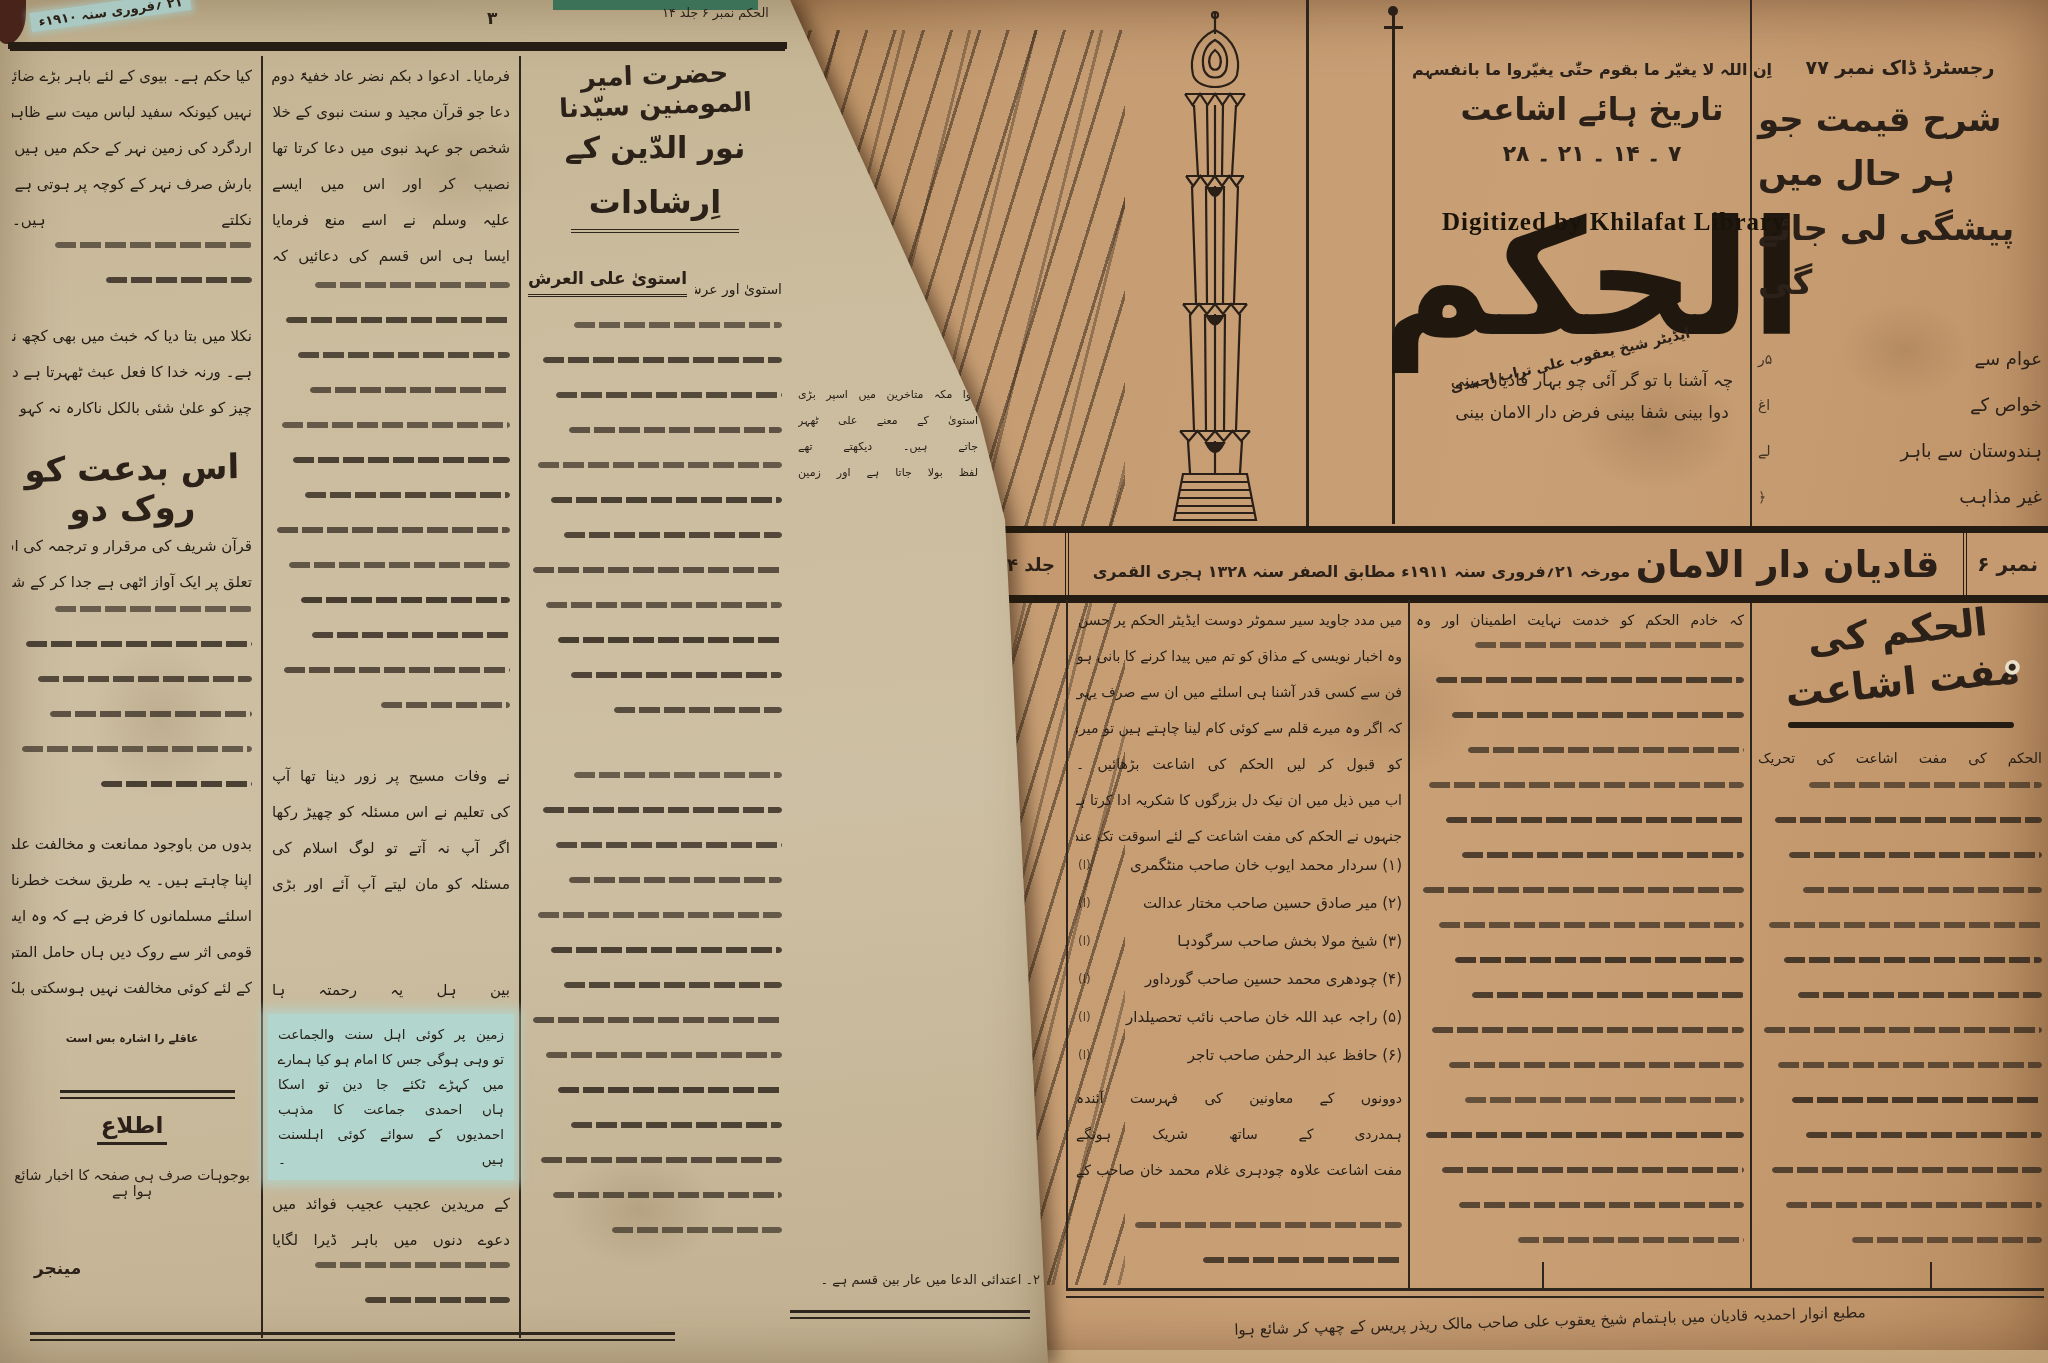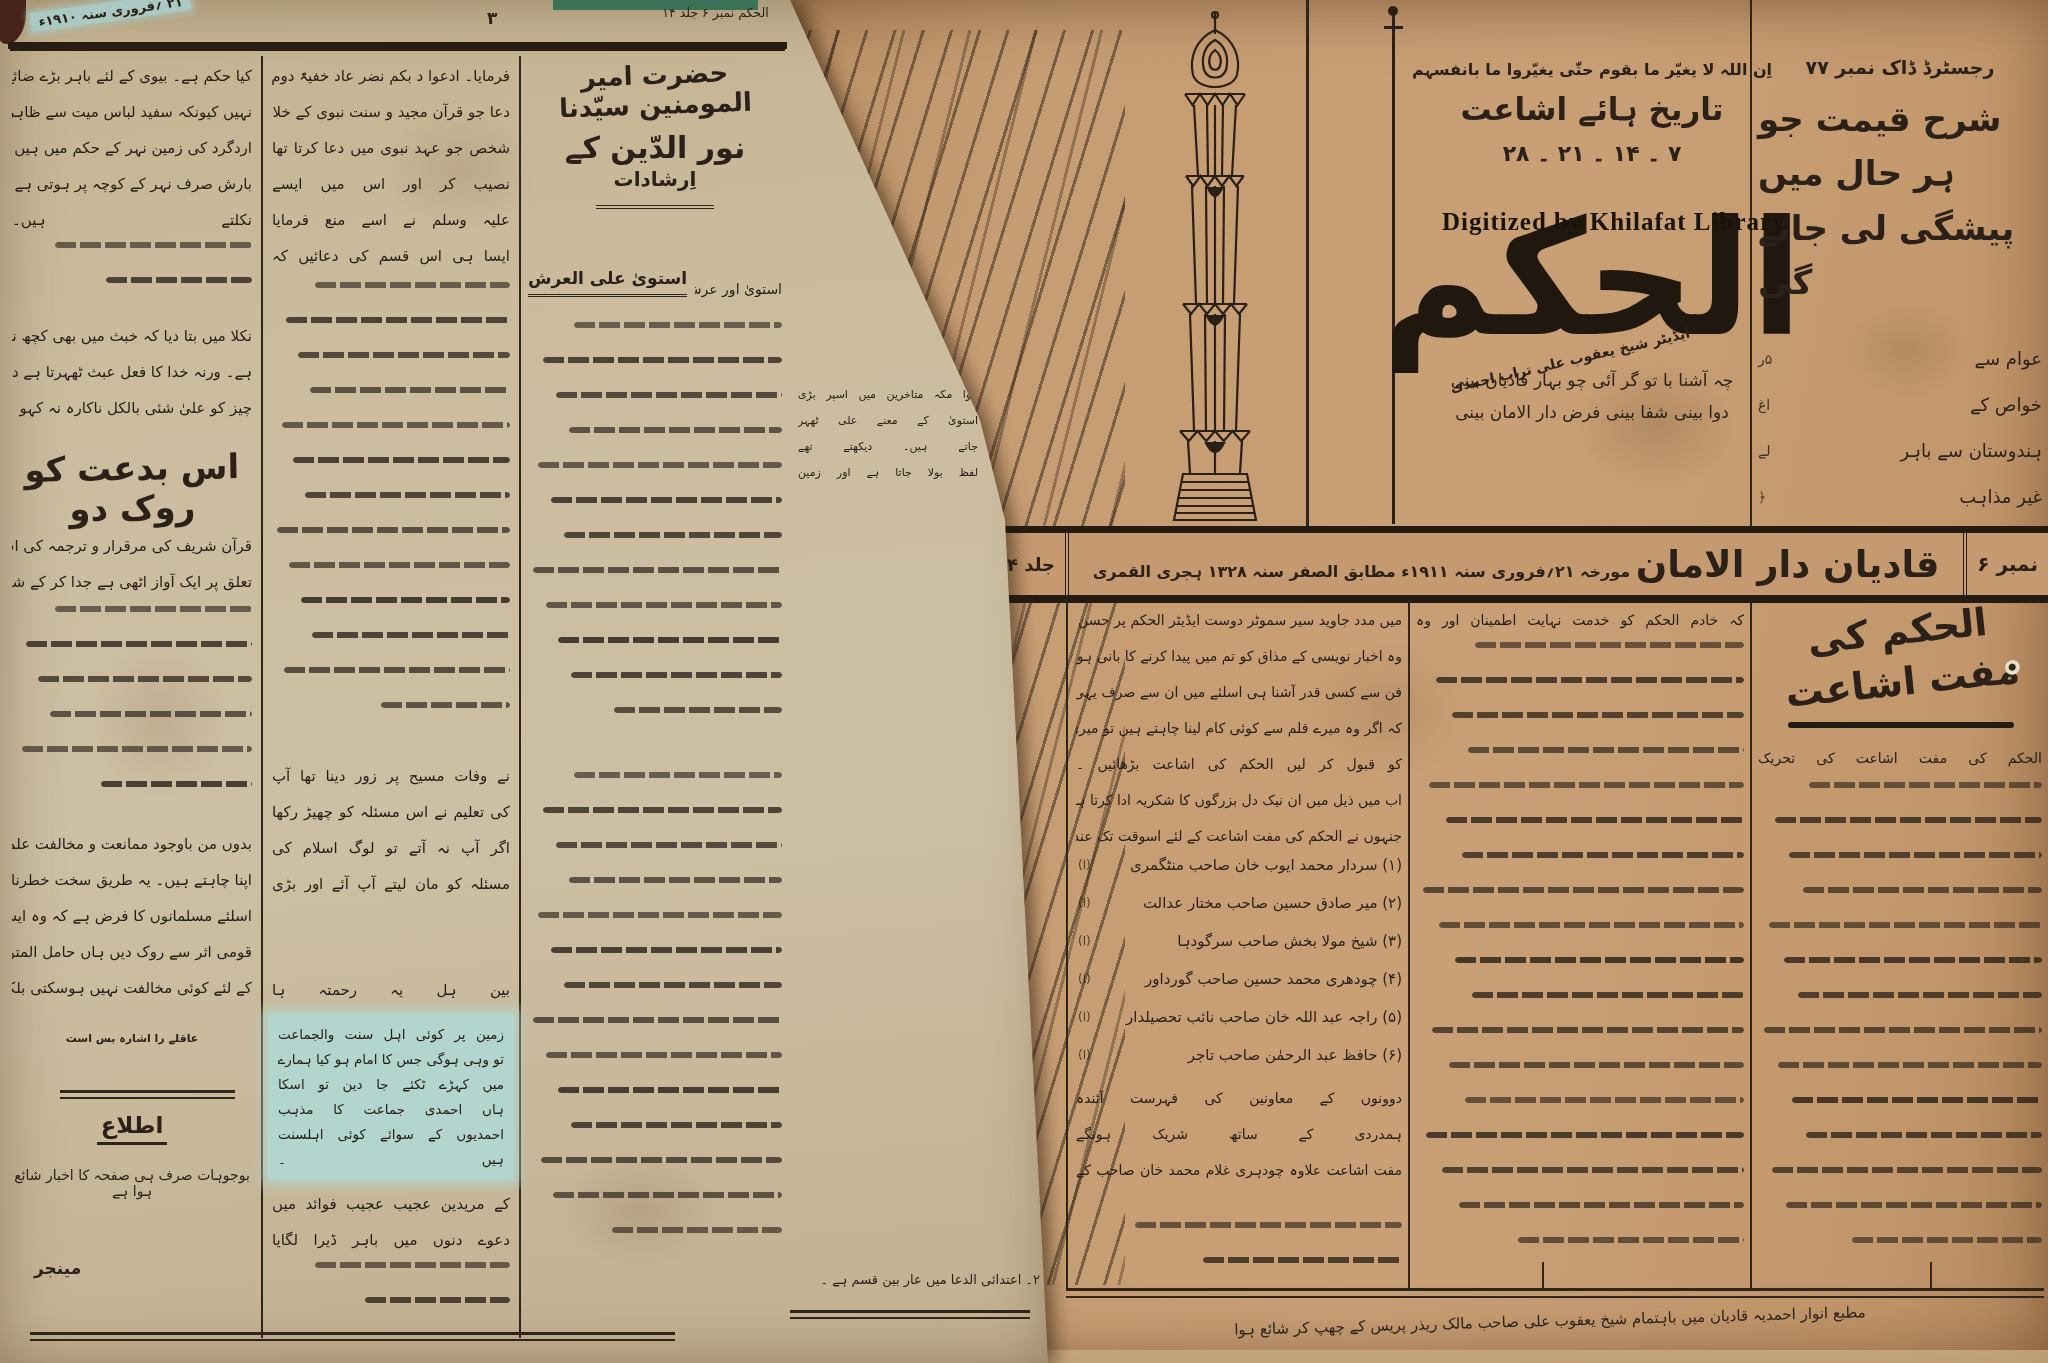--- a/index.html
+++ b/index.html
@@ -41,8 +41,8 @@
   .c3-head{direction:rtl;text-align:center;font-weight:bold;}
   .c3-head .h1{font-size:26px;transform:rotate(-2deg);}
   .c3-head .h2{font-size:30px;margin-top:10px;}
-  .c3-head .h3{font-size:20px;display:inline-block;border-bottom:4px double #2e251c;
-               padding:2px 18px 14px;margin-top:0;}
+  .c3-head .h3{font-size:32px;display:inline-block;border-bottom:4px double #2e251c;
+               padding:2px 18px 8px;margin-top:16px;}
   .sidehead-row{display:flex;direction:rtl;align-items:flex-end;gap:8px;}
   .sidehead{font-size:17px;font-weight:bold;border-bottom:3px double #2e251c;white-space:nowrap;padding-bottom:6px;}
   .hl-block{background:#b2d5cd;box-shadow:0 0 10px 6px rgba(178,213,205,.75);padding:8px 10px;}

